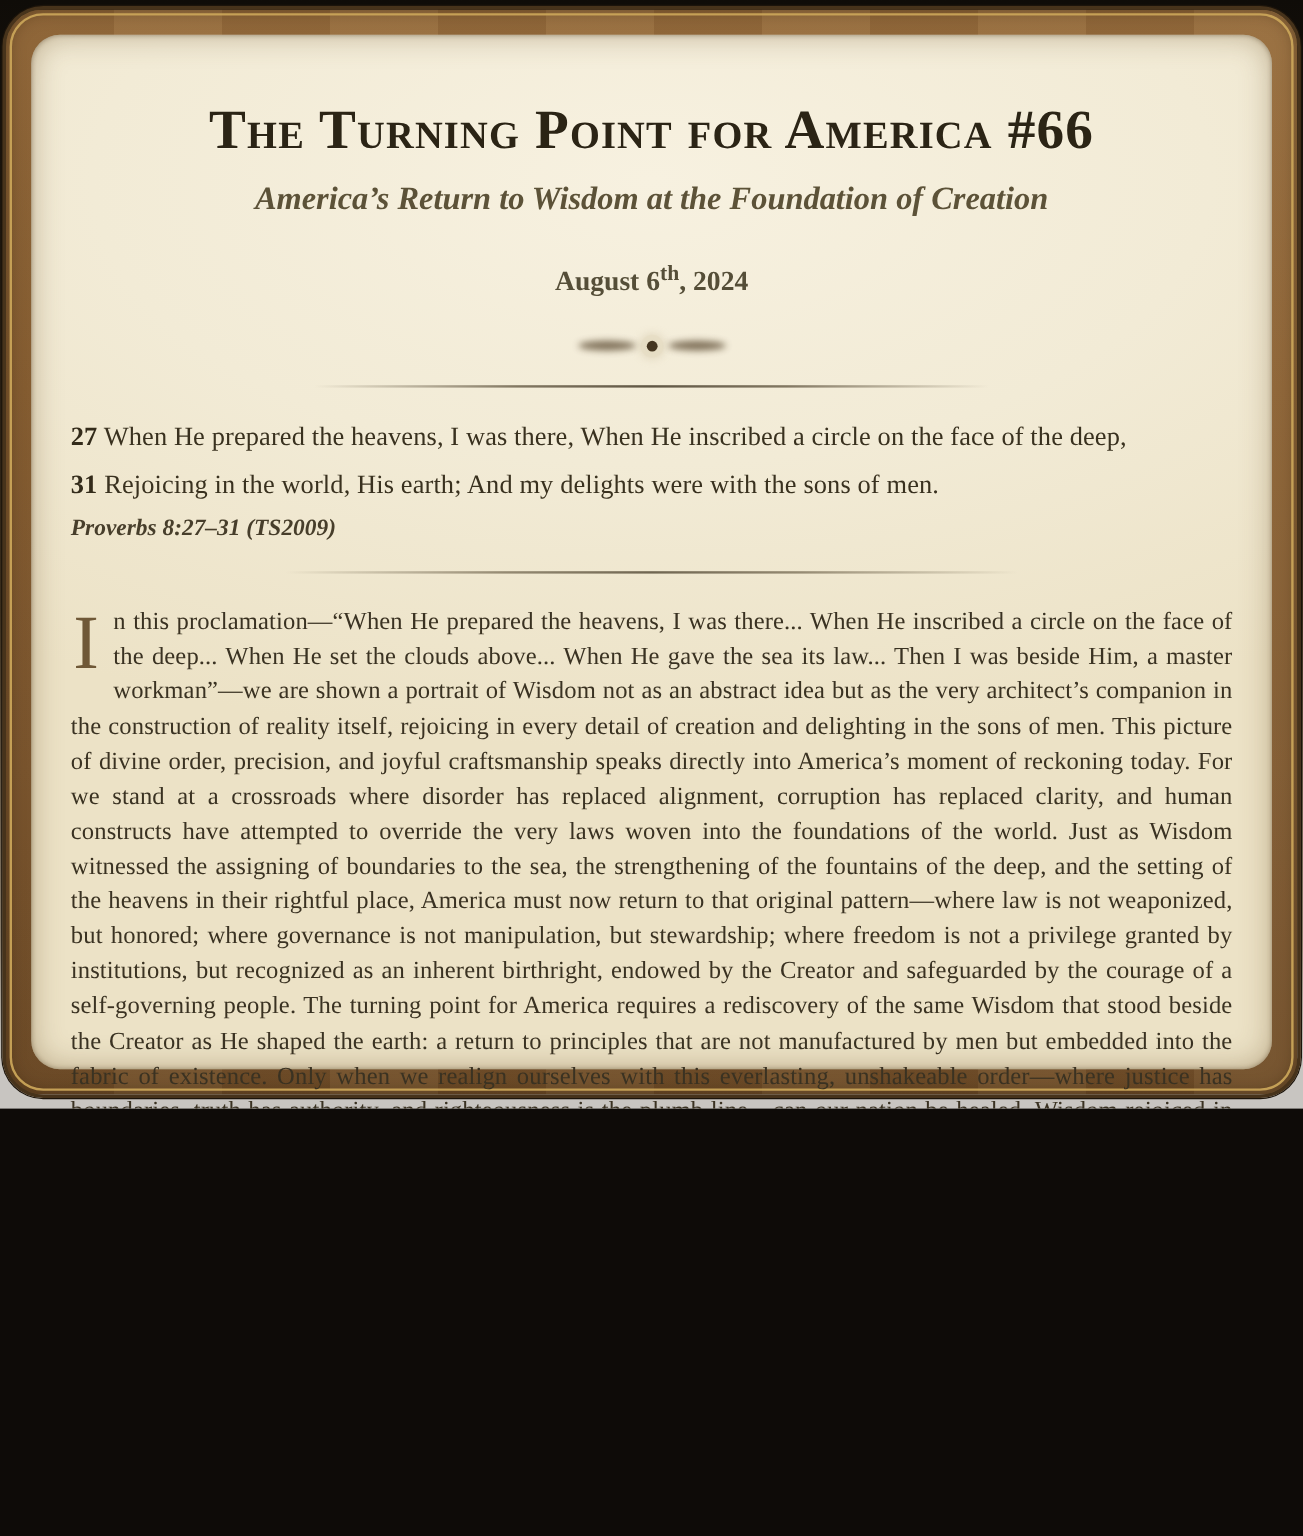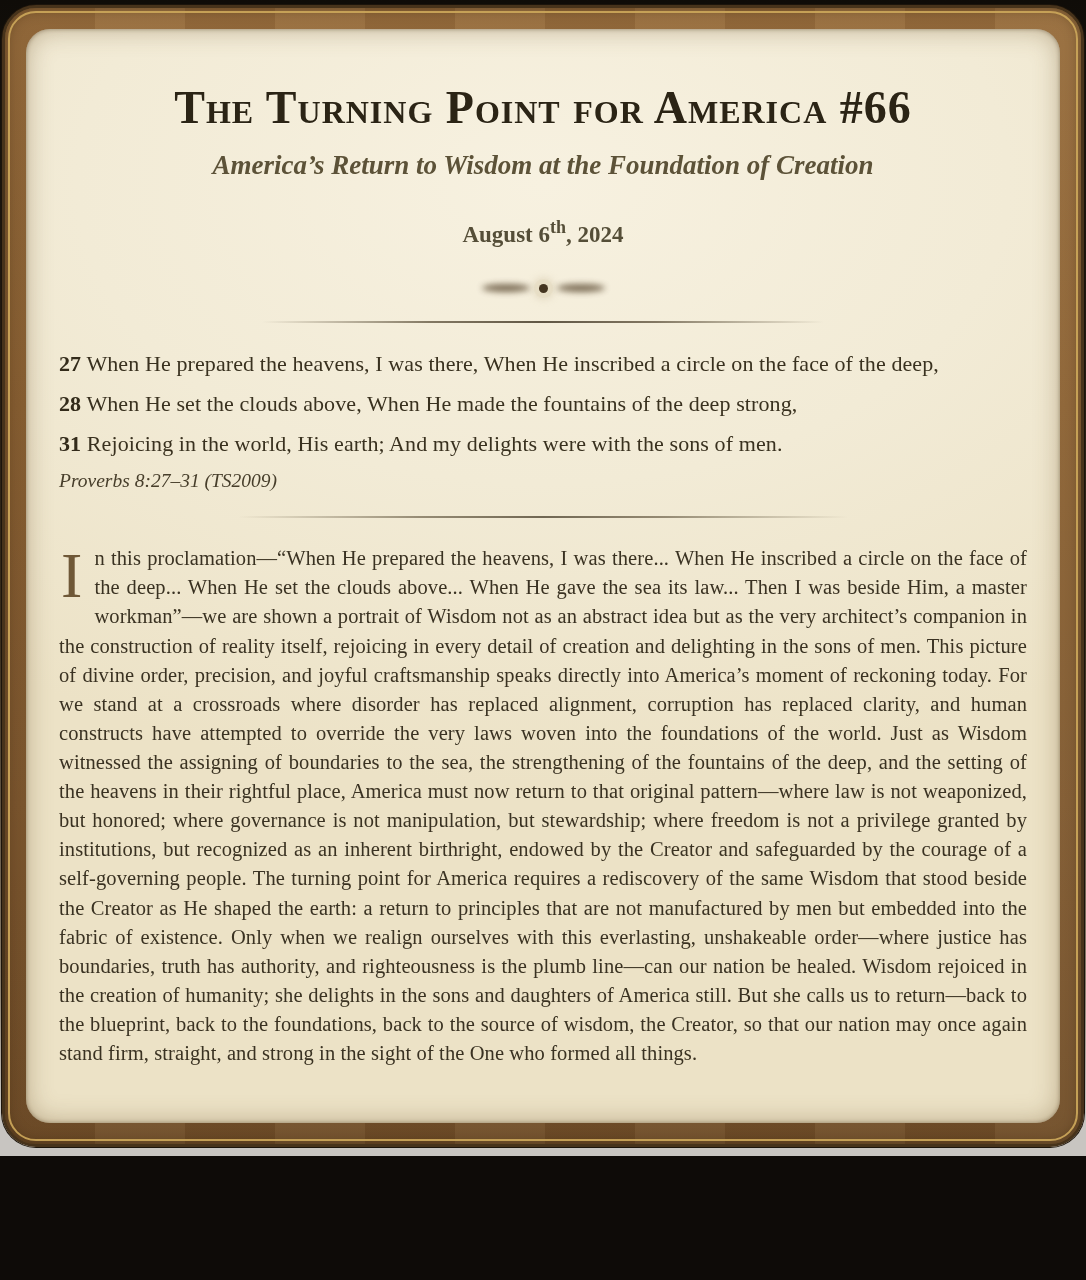--- a/index.html
+++ b/index.html
@@ -9,7 +9,7 @@
   .page {
     position: relative;
     width: 1086px;
-    height: 1156px;
+    height: 924px;
     margin: 0 auto;
     overflow: hidden;
     background: linear-gradient(180deg, #0f0c08 0%, #231a10 30%, #3a2d1c 55%, #8a7d6b 85%, #c8c5c1 96%, #c8c5c1 100%);

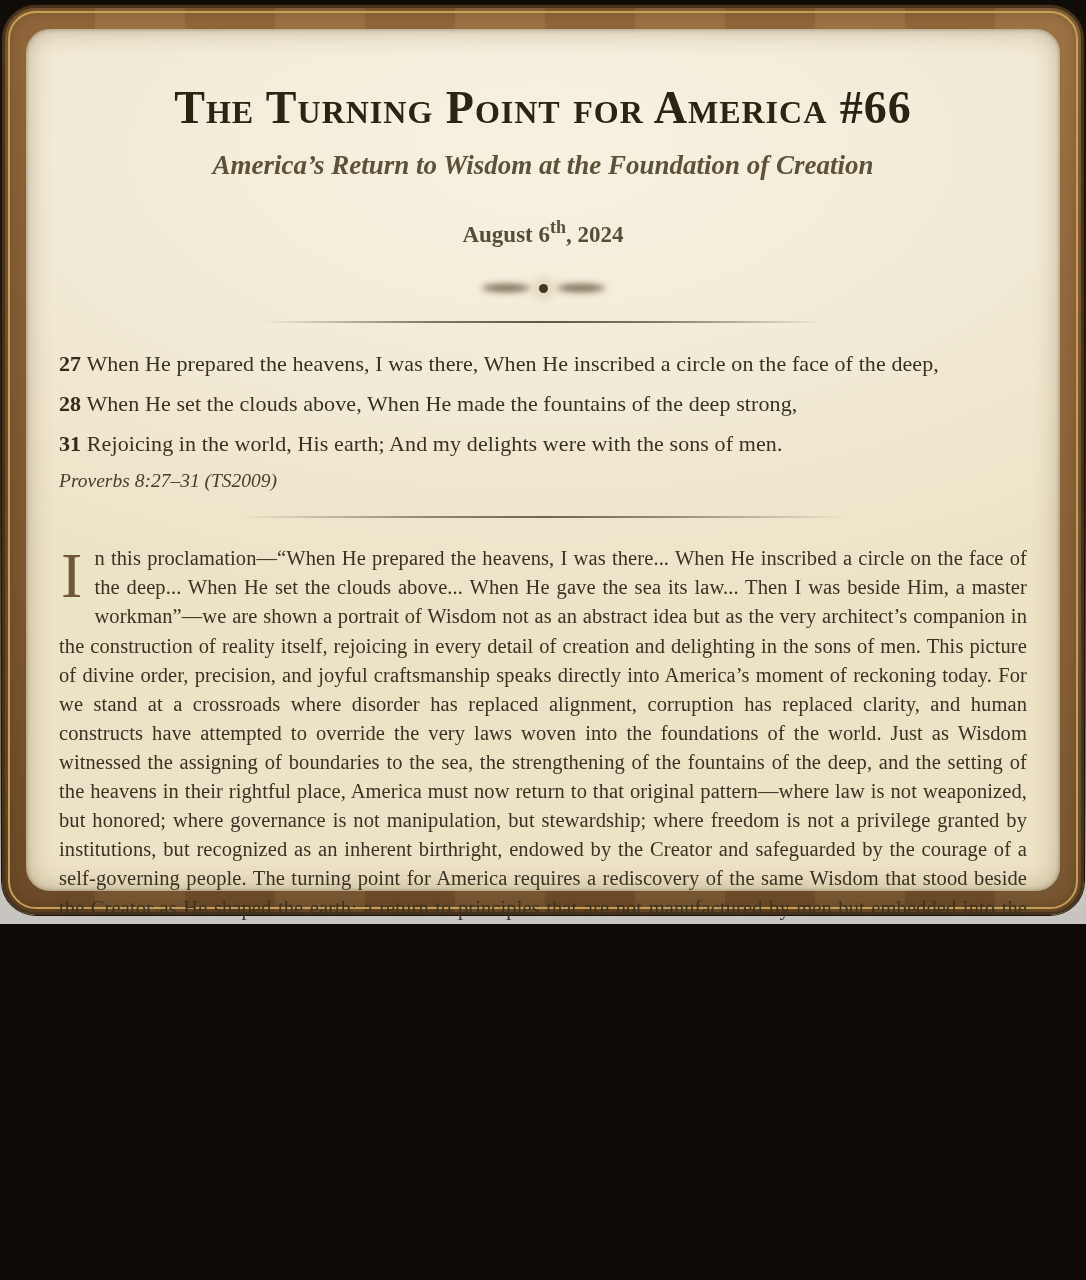--- a/index.html
+++ b/index.html
@@ -170,7 +170,6 @@
 
       <div class="scripture">
         <p class="verse"><span class="vnum">27</span><span> When He prepared the heavens, I was there, When He inscribed a circle on the face of the deep,</span></p>
-        <p class="verse"><span class="vnum">28</span><span> When He set the clouds above, When He made the fountains of the deep strong,</span></p>
         <p class="verse"><span class="vnum">31</span><span> Rejoicing in the world, His earth; And my delights were with the sons of men.</span></p>
         <p class="reference">Proverbs 8:27–31 (TS2009)</p>
       </div>

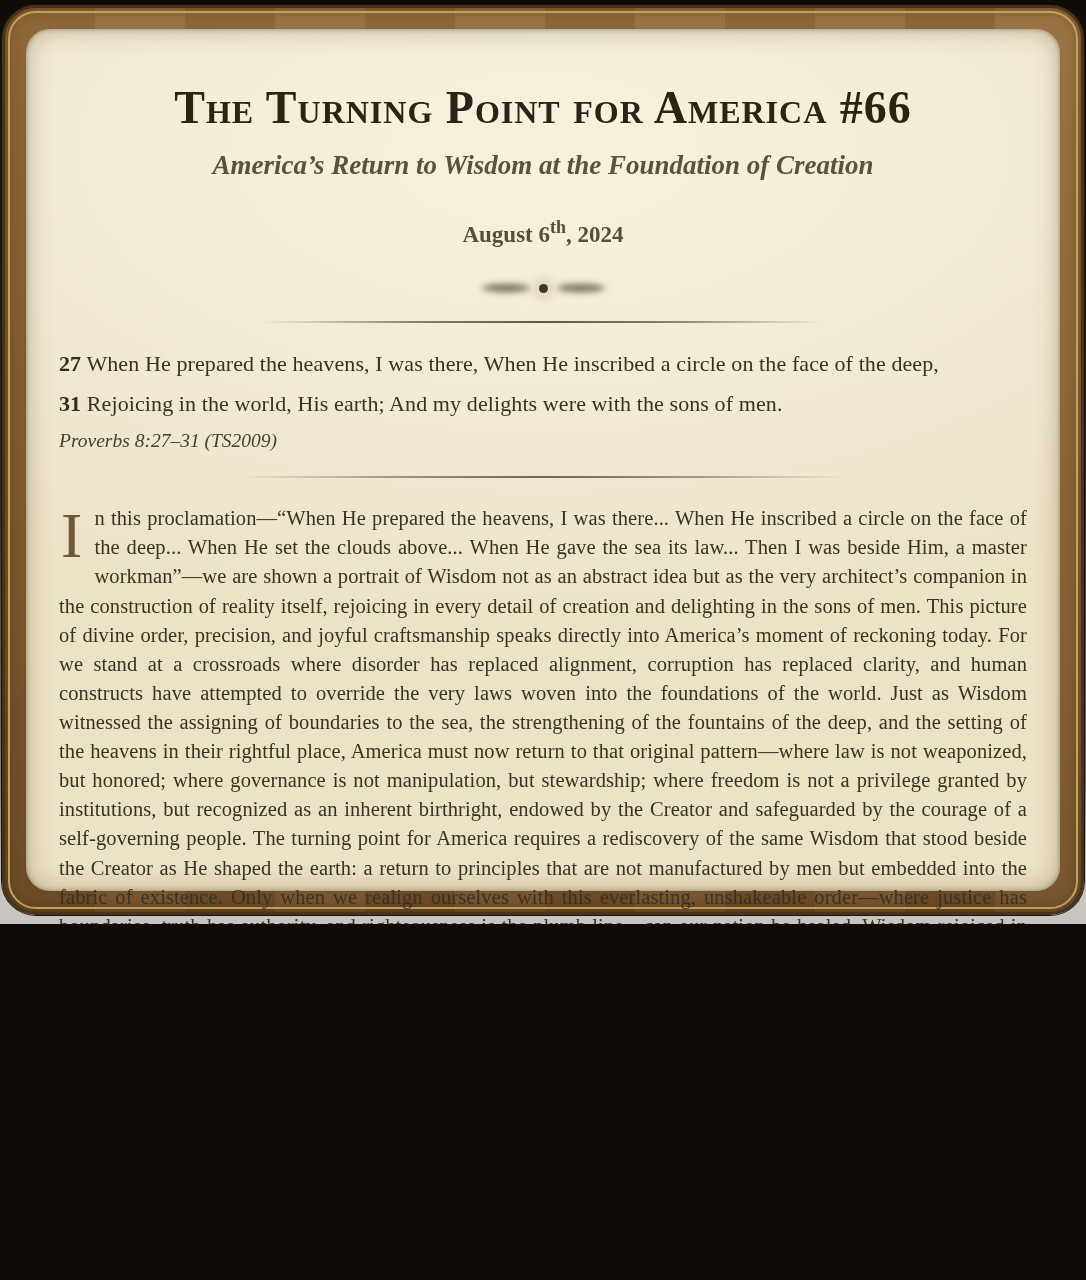--- a/index.html
+++ b/index.html
@@ -122,7 +122,7 @@
   .reference {
     margin-top: 10px;
     font-style: italic;
-    font-weight: 400;
+    font-weight: 700;
     font-size: 19.5px;
     color: #473e2b;
   }

